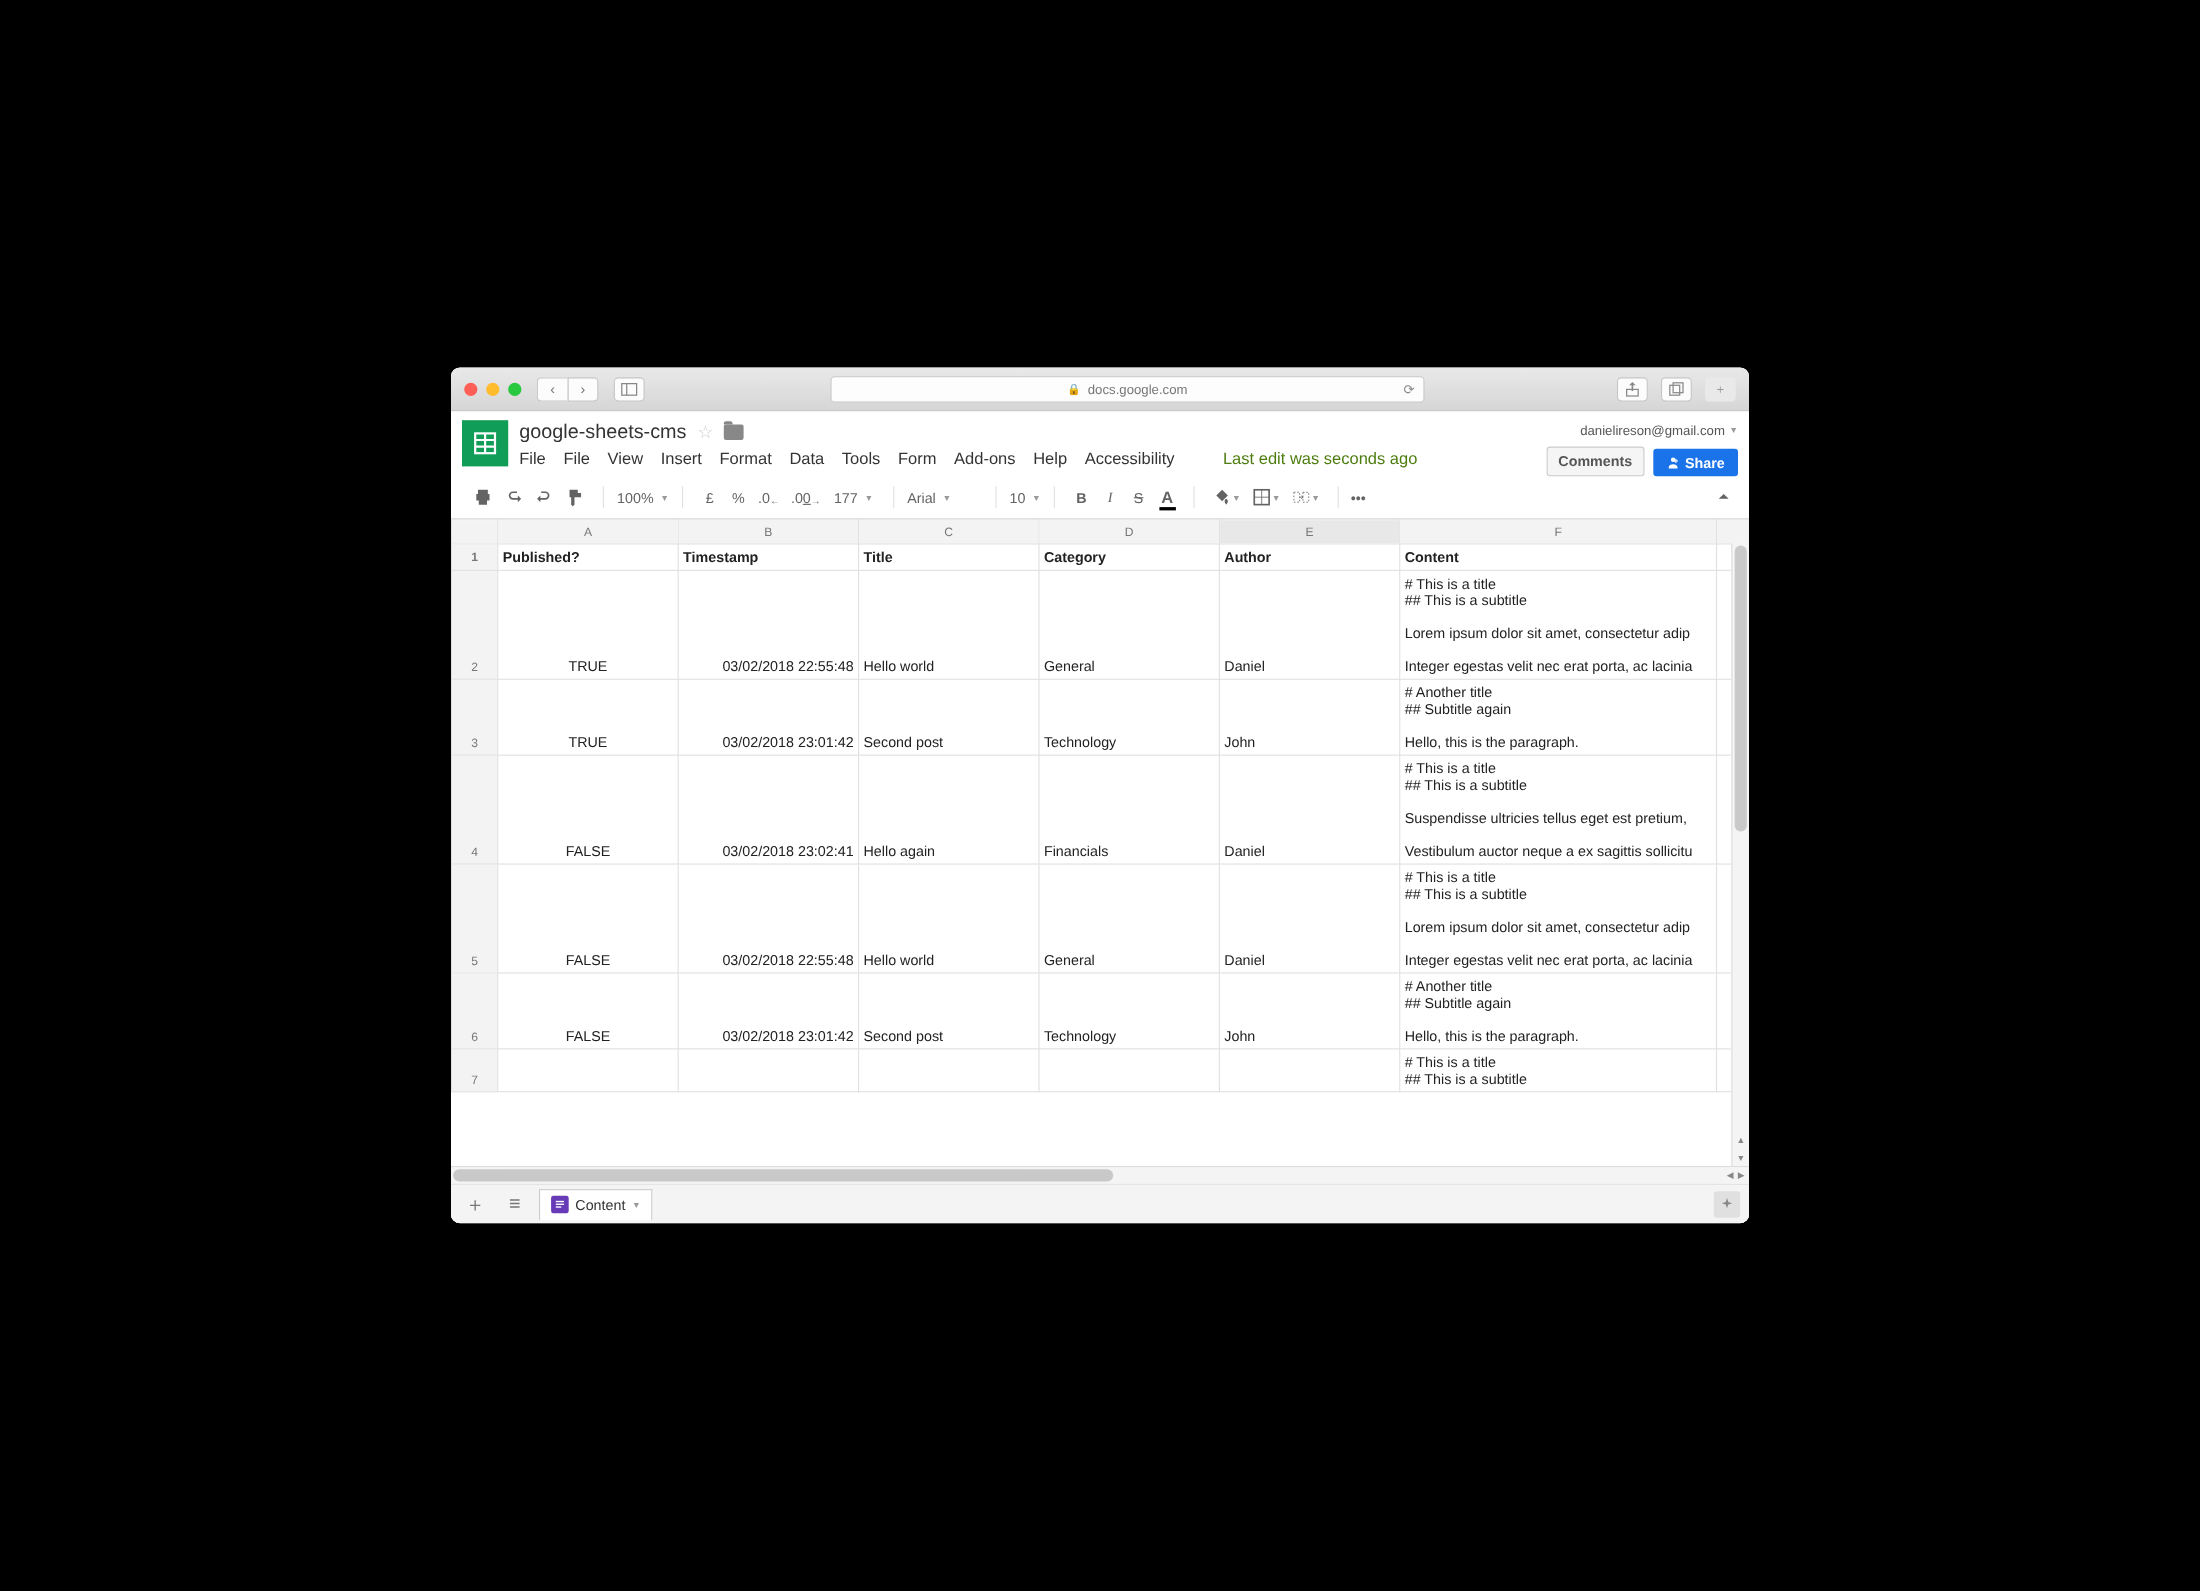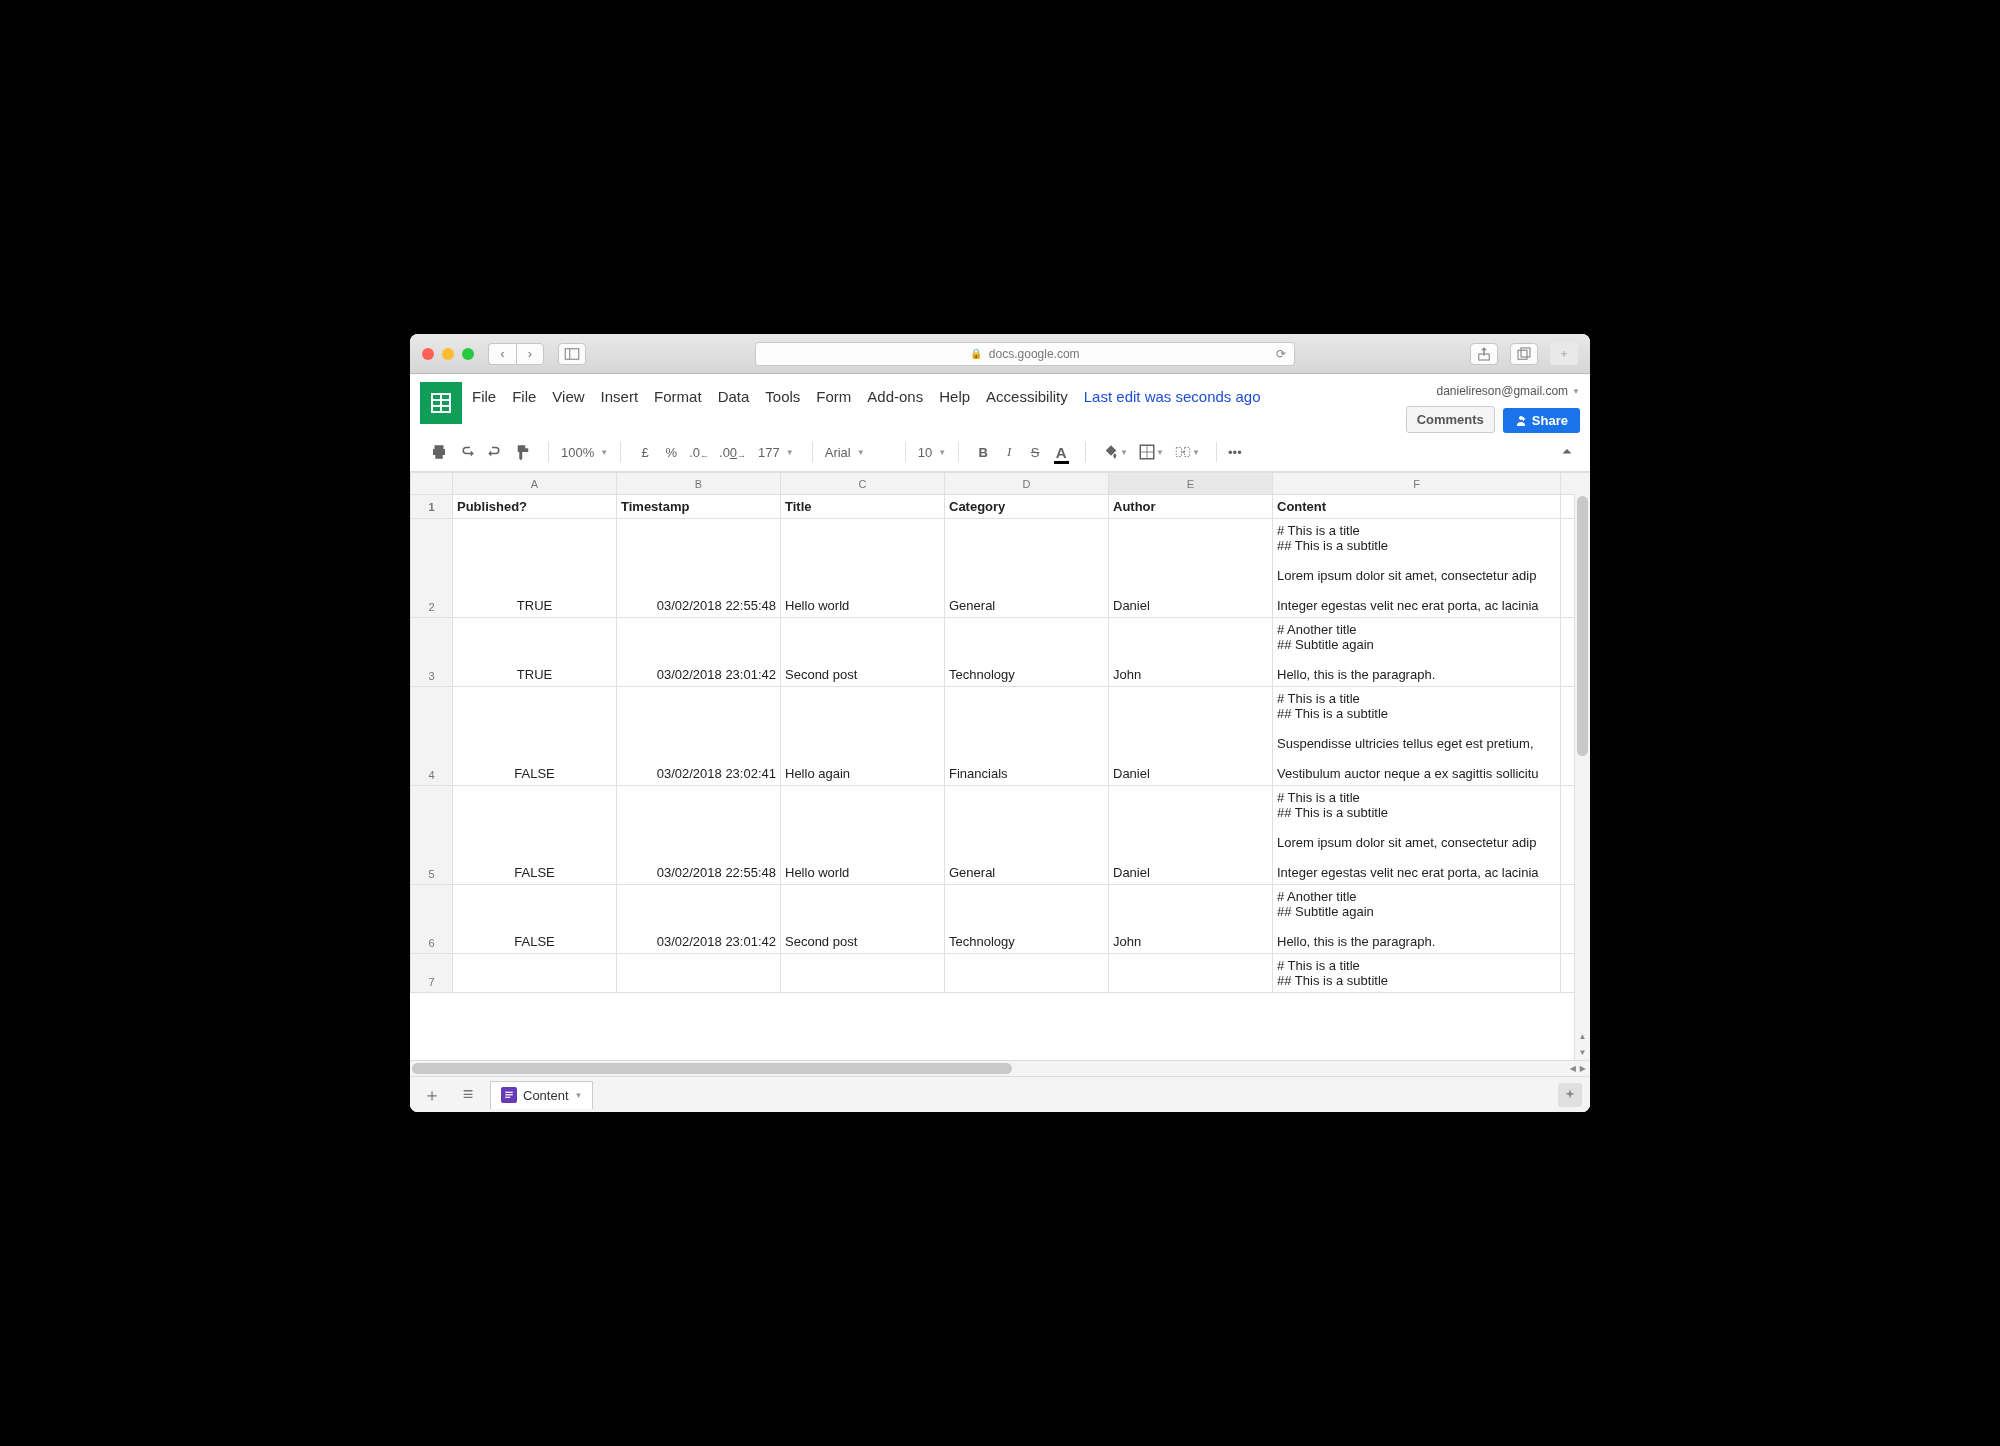--- a/index.html
+++ b/index.html
@@ -142,6 +142,11 @@
           </svg>
       </div>
       <div class="titlearea">
+        <div class="doctitle">
+          <span>google-sheets-cms</span>
+          <span class="star">☆</span>
+          <span class="folder"></span>
+        </div>
         <div class="menubar">
           <span>File</span>
           <span>File</span>

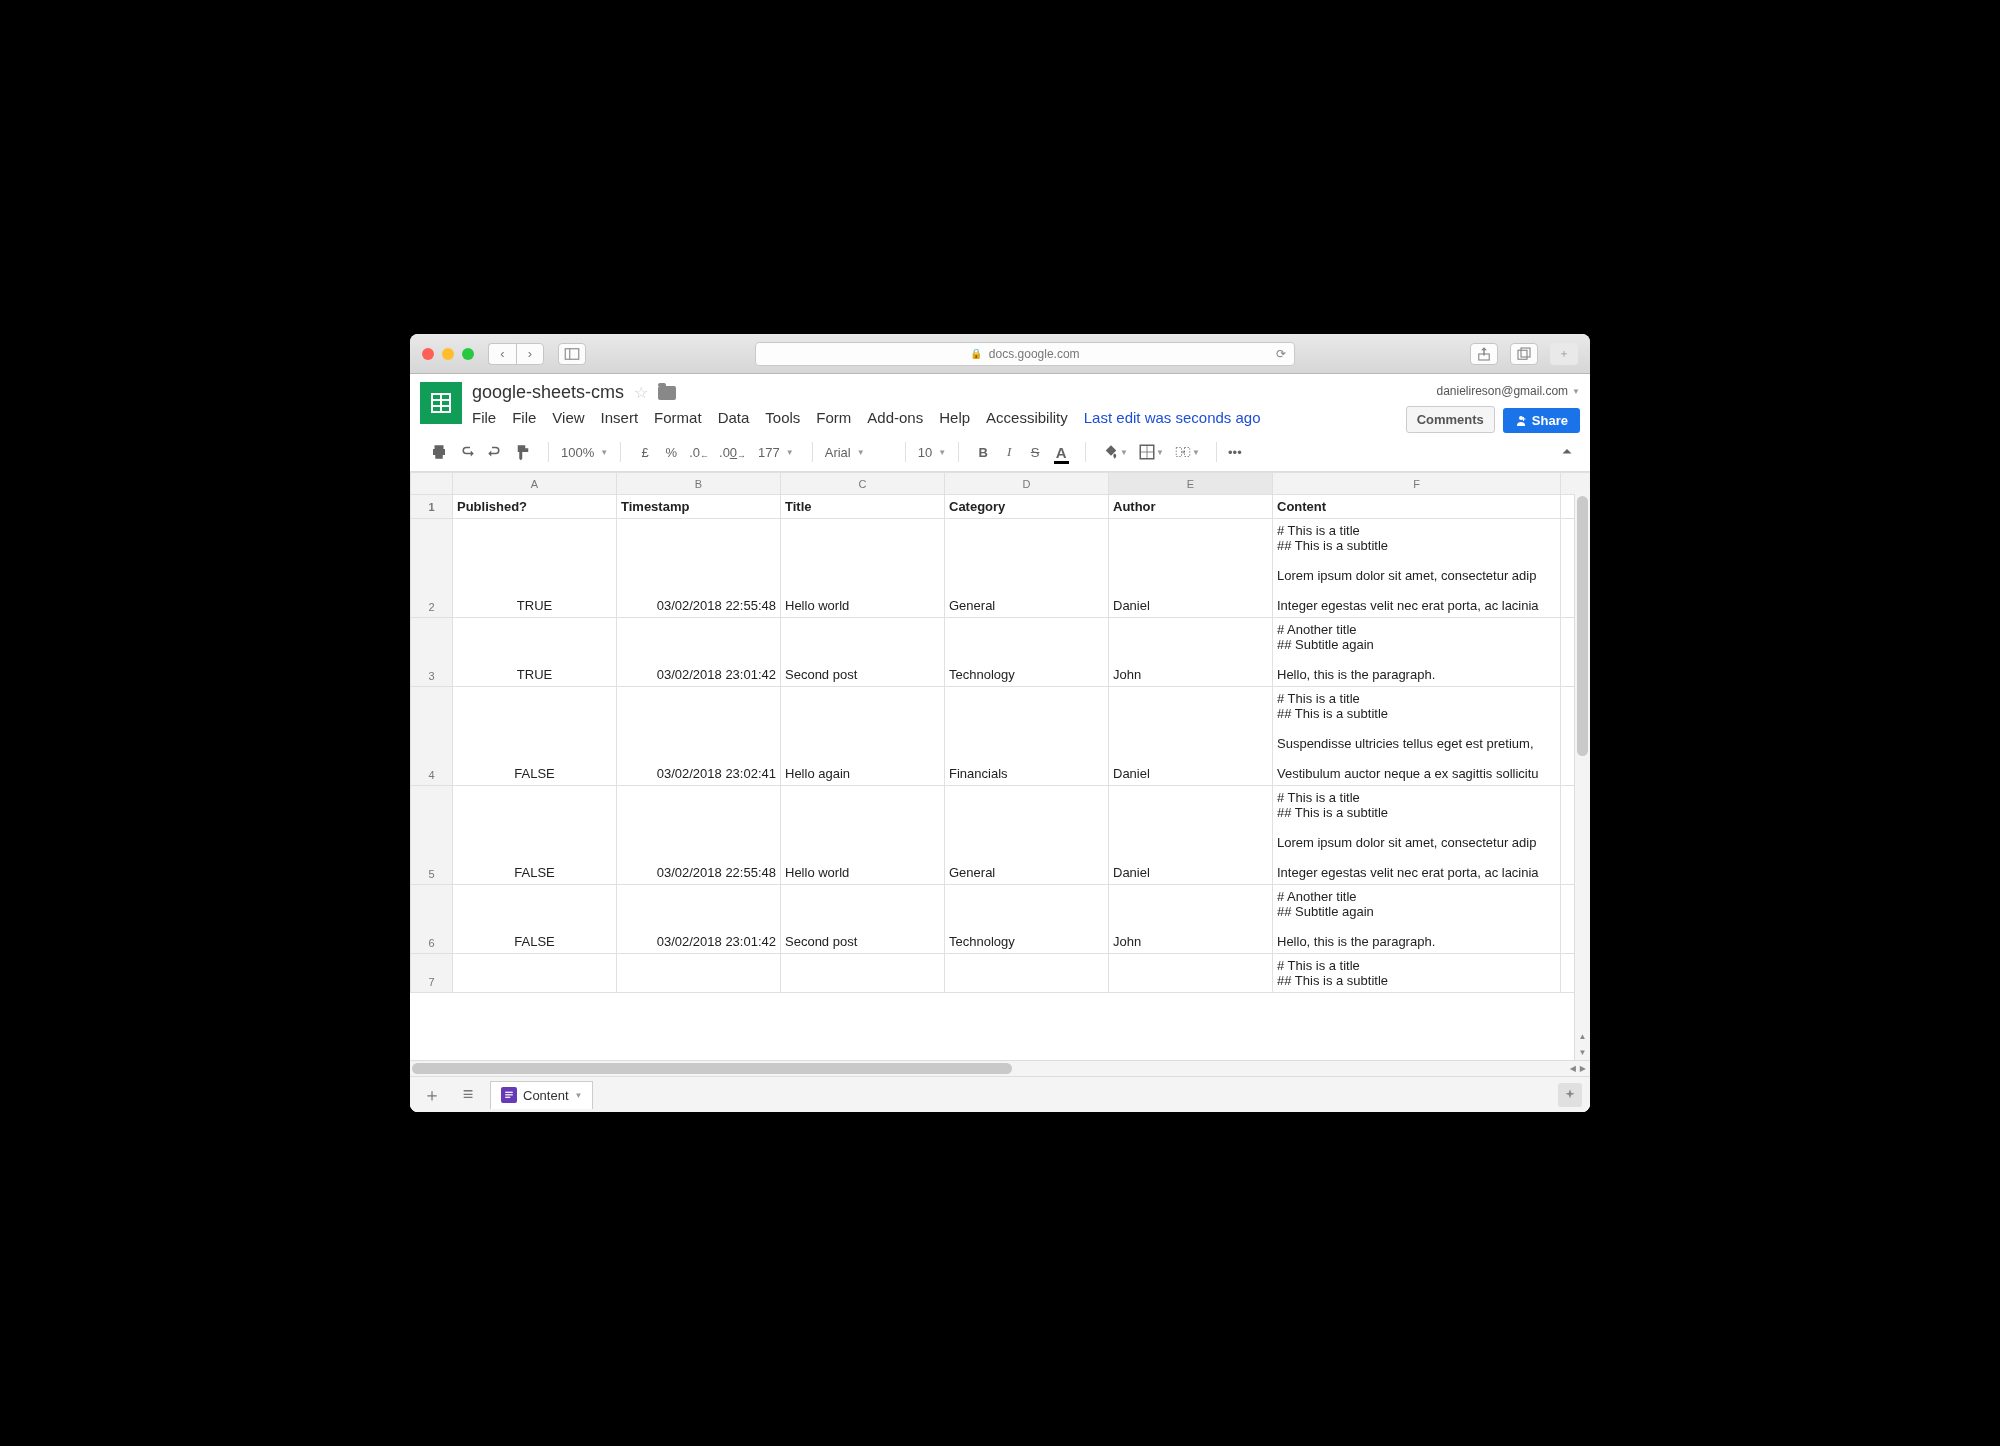--- a/index.html
+++ b/index.html
@@ -33,7 +33,7 @@
 .folder { width:18px; height:14px; background:#888; border-radius:2px; display:inline-block; position:relative; }
 .folder::before { content:''; position:absolute; width:8px; height:3px; background:#888; top:-3px; left:0; border-radius:2px 2px 0 0;}
 .menubar { display:flex; gap:16px; font-size:15px; color:#333; margin-top:6px; align-items:center; }
-.menubar .edit-status { color:#1d4ed8; margin-left:0; }
+.menubar .edit-status { color:#4d7c0f; margin-left:28px; }
 .headright { display:flex; flex-direction:column; align-items:flex-end; gap:8px; padding-top:2px;}
 .acct { font-size:12px; color:#555; display:flex; align-items:center; gap:4px;}
 .btnrow { display:flex; gap:8px;align-items:flex-end; }

